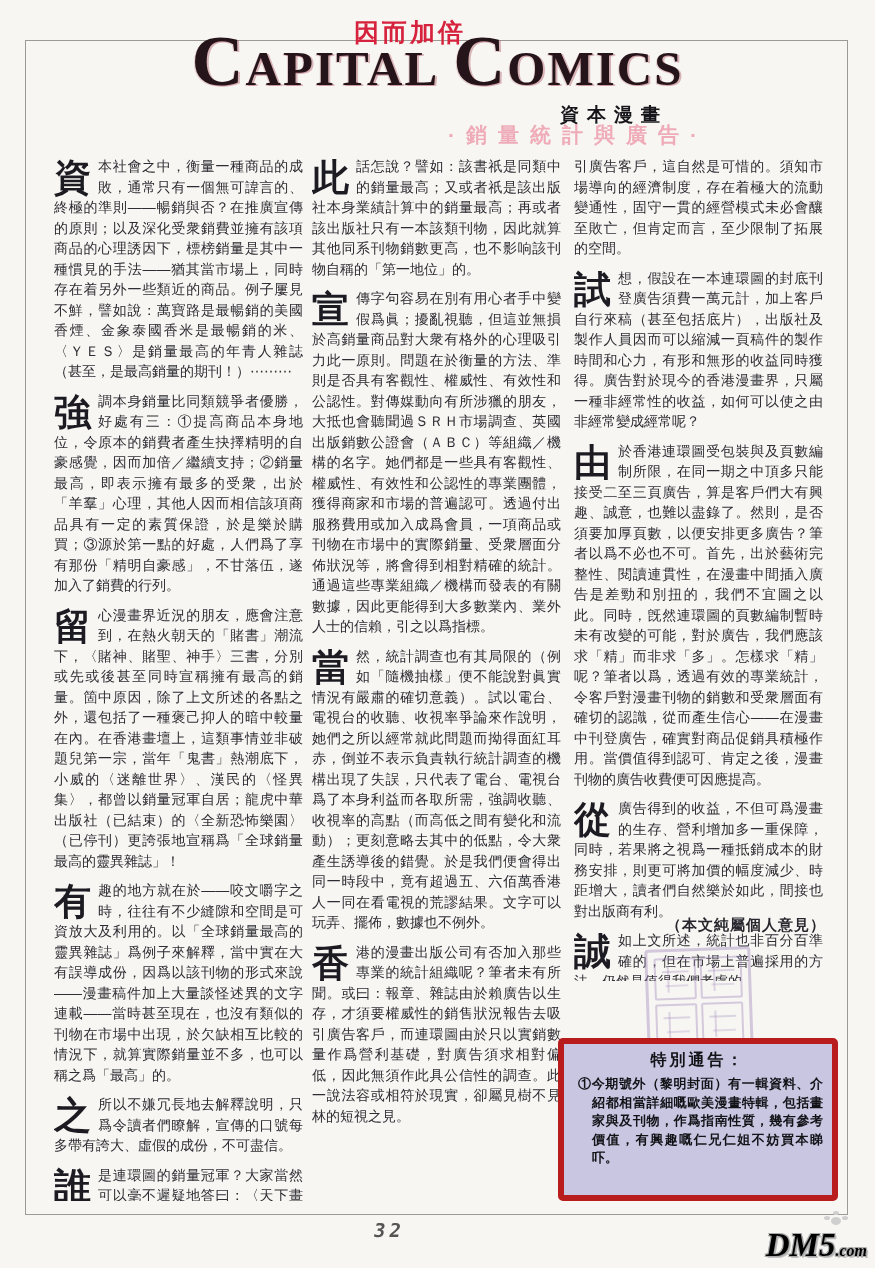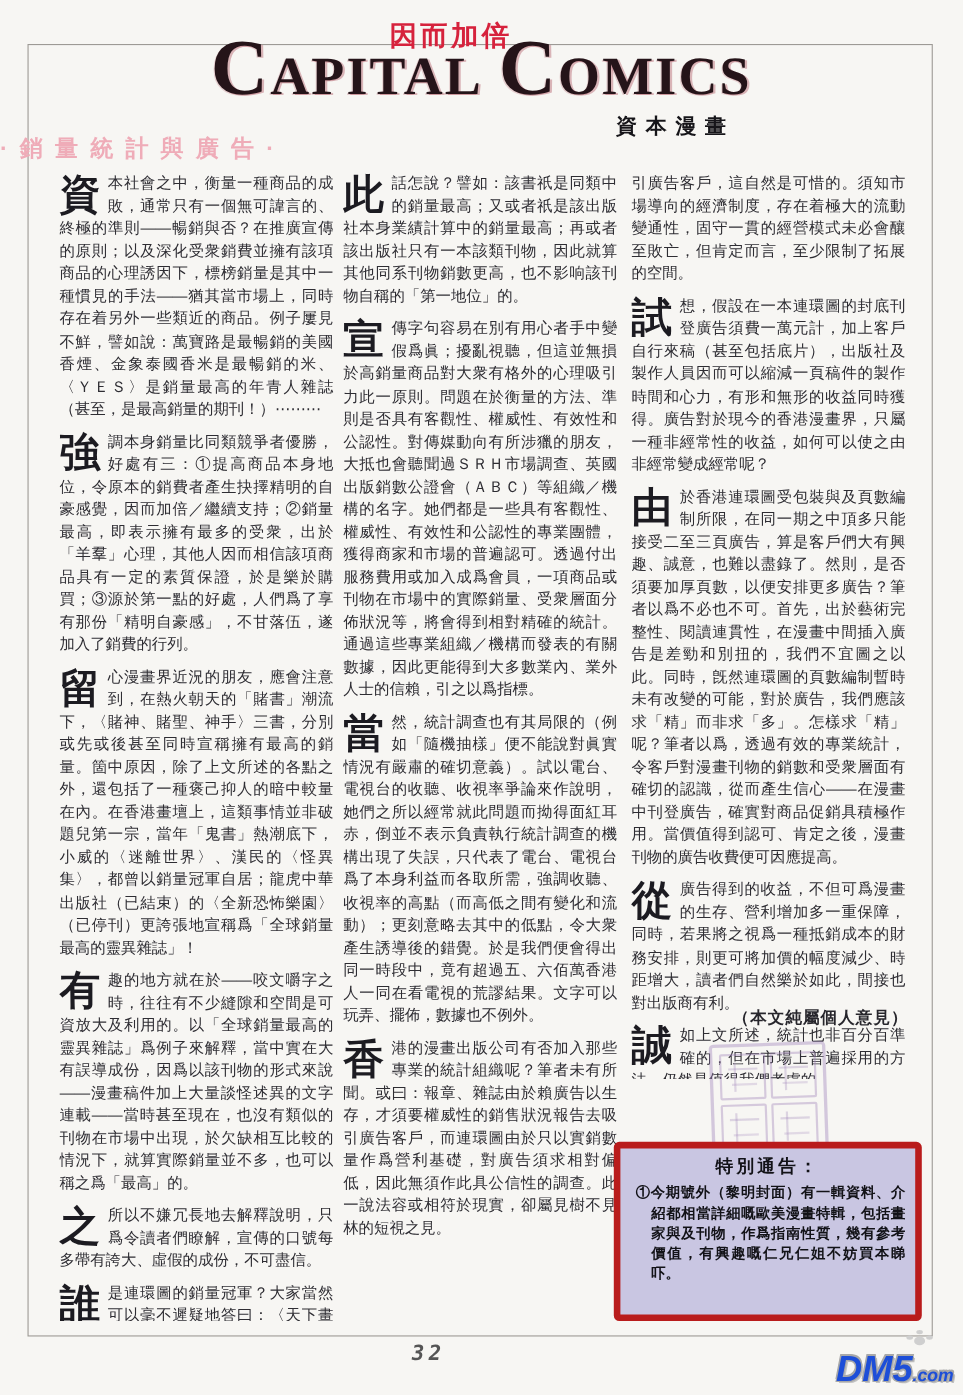--- a/index.html
+++ b/index.html
@@ -20,7 +20,7 @@
   .main-title .word::first-letter{font-size:72px;}
   .subtitle{position:absolute;left:560px;top:102px;font-size:19px;font-weight:bold;
           color:#161519;letter-spacing:8px;}
-  .section-title{position:absolute;left:0;top:121px;width:708px;text-align:left;
+  .section-title{position:absolute;left:0;top:121px;width:708px;text-align:right;
           color:#efacb8;font-size:21px;font-weight:bold;letter-spacing:11px;}
 
   

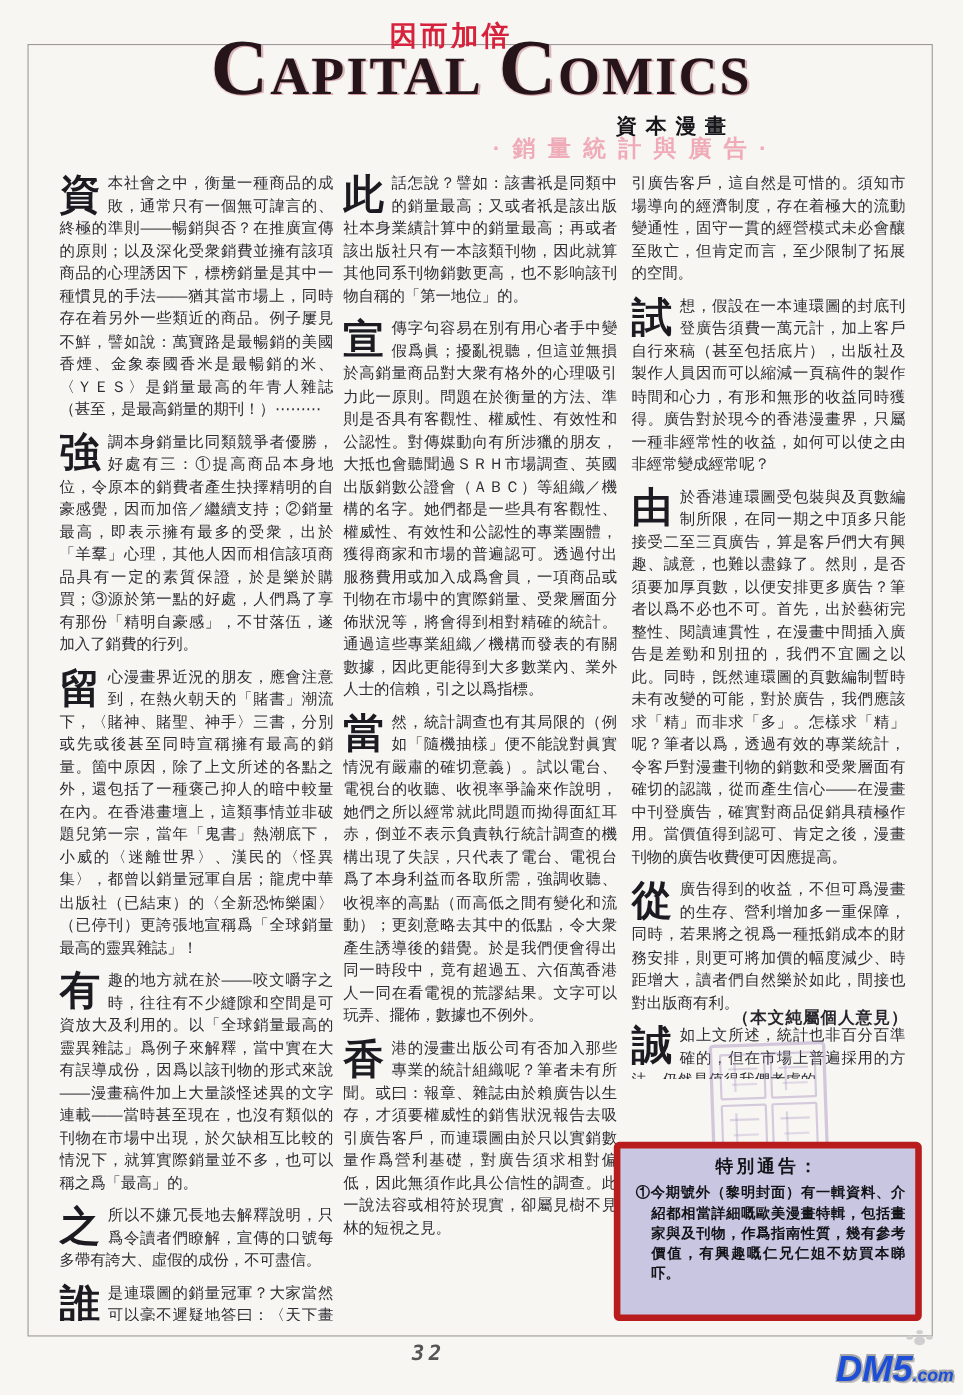--- a/index.html
+++ b/index.html
@@ -58,8 +58,8 @@
   
   .page-num{position:absolute;left:374px;top:1219px;font-family:"DejaVu Sans Mono",monospace;
        font-weight:bold;font-size:19px;color:#555;letter-spacing:4px;transform:skewX(-10deg);}
-  .watermark{position:absolute;right:8px;bottom:1px;font-family:Liberation Sans, sans-serif;
-       font-weight:900;font-style:italic;font-size:33px;line-height:33px;color:#1d4ed8;
+  .watermark{position:absolute;right:8px;bottom:1px;font-family:Liberation Serif, serif;
+       font-weight:900;font-style:italic;font-size:33px;line-height:33px;color:#000000;
        text-shadow:-1px -1px 0 #a8a8a8,1px -1px 0 #a8a8a8,-1px 1px 0 #a8a8a8,1px 1px 0 #a8a8a8,
                    2px 2px 0 #c2c2c2;text-align:right;}
   .watermark .tld{font-size:16px;}

